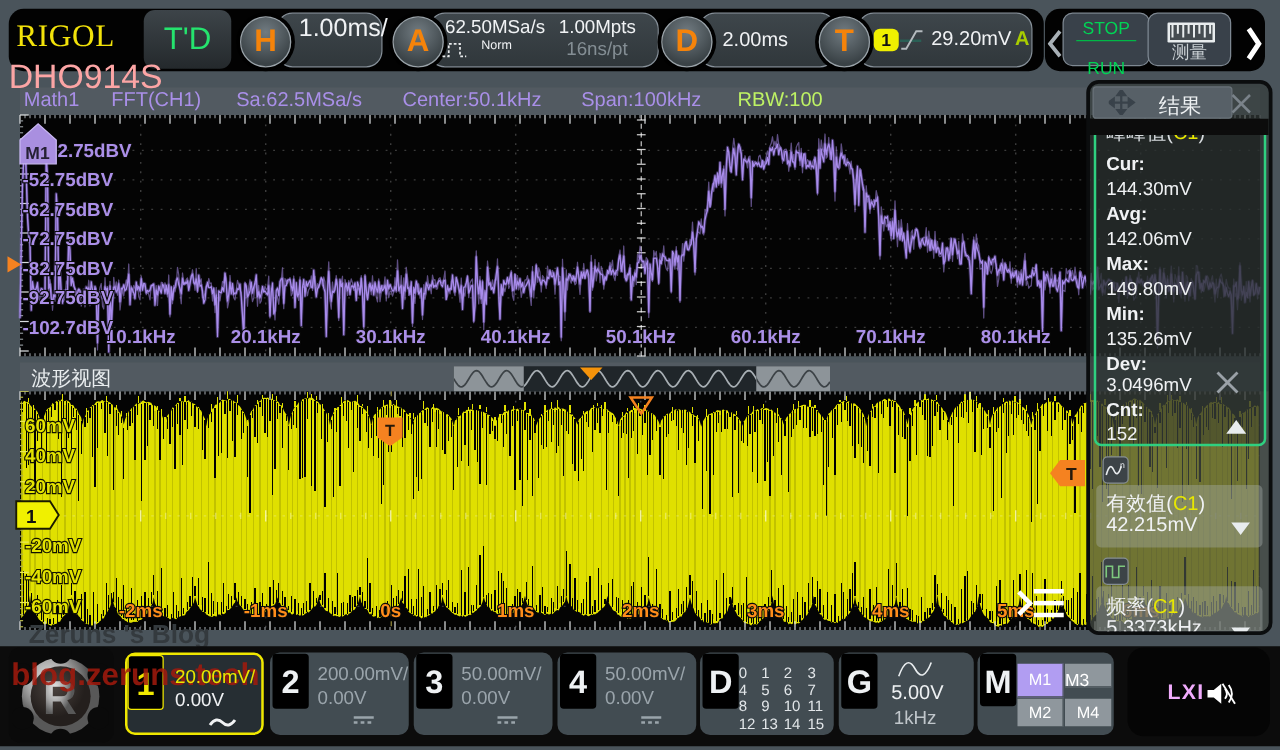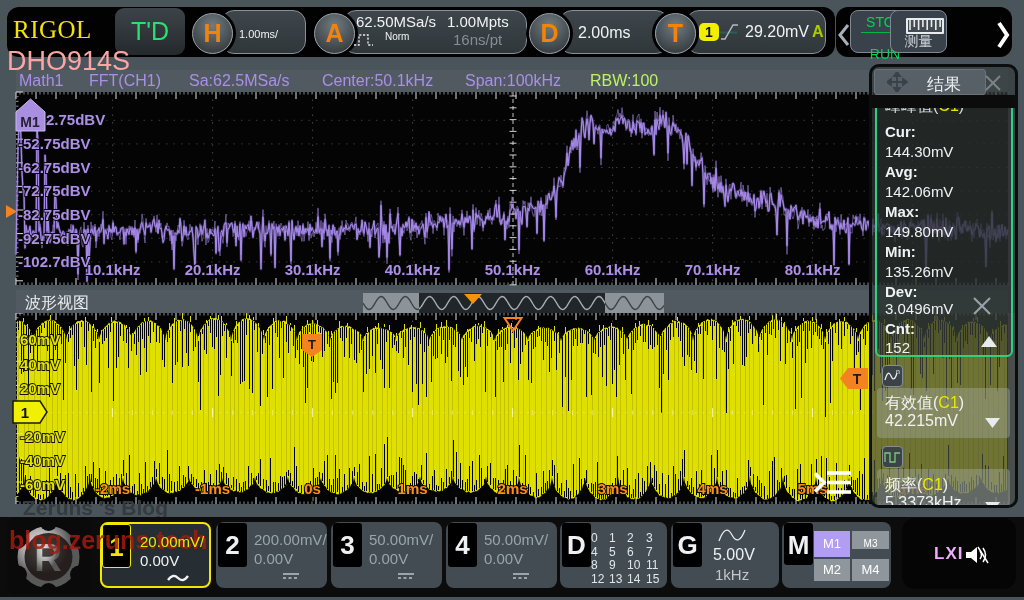--- a/index.html
+++ b/index.html
@@ -1291,7 +1291,7 @@
 
 <div class="tpanel" style="left:221px;width:85px"></div>
 <div class="circ" style="left:192px;top:13px">H</div>
-<span class="abs" style="left:239px;top:28px;color:#f0f2f4;font-size:11px">1.00ms/</span>
+<span class="abs" style="left:239px;top:12px;color:#f0f2f4;font-size:20px">1.00ms/</span>
 
 <div class="tpanel" style="left:343px;width:184px"></div>
 <div class="circ" style="left:314px;top:13px">A</div>

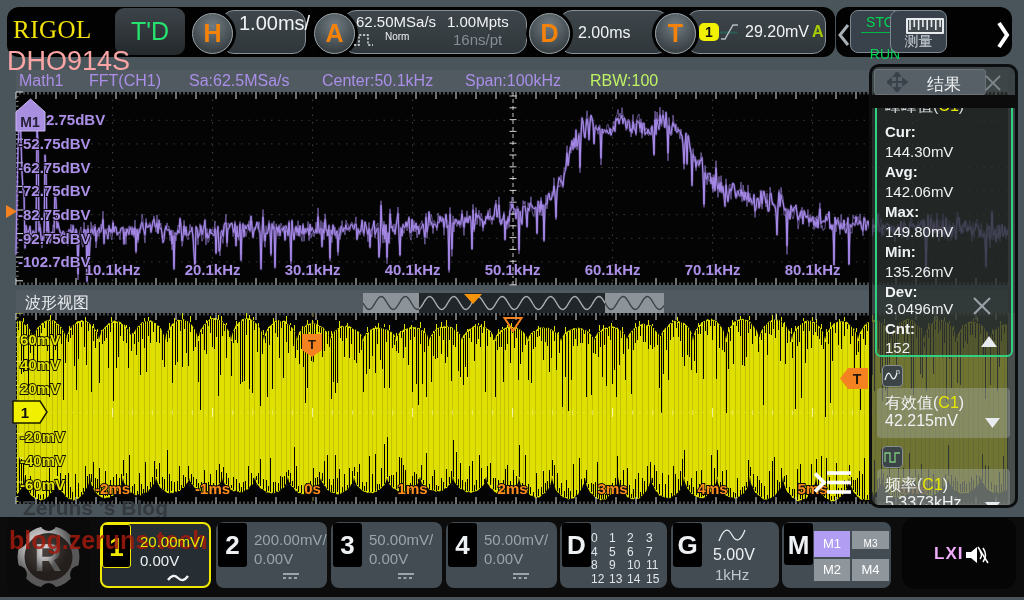--- a/index.html
+++ b/index.html
@@ -1324,7 +1324,7 @@
  <div style="color:#00d455;font-size:14px;line-height:20px;border-bottom:1.5px solid #00b846;margin:1px 10px 12px">STOP</div>
  <div style="color:#00d455;font-size:14px;line-height:19px">RUN</div>
 </div>
-<div class="btn" style="left:890px;top:10px;width:57px;height:43px">
+<div class="btn" style="left:918px;top:10px;width:67px;height:43px">
  <svg width="40" height="19" style="position:absolute;left:14px;top:6px">
       <rect x="1" y="1" width="38" height="16" fill="#e8ecee" rx="1"></rect>
       <rect x="3" y="3" width="34" height="12" fill="#454c51"></rect>

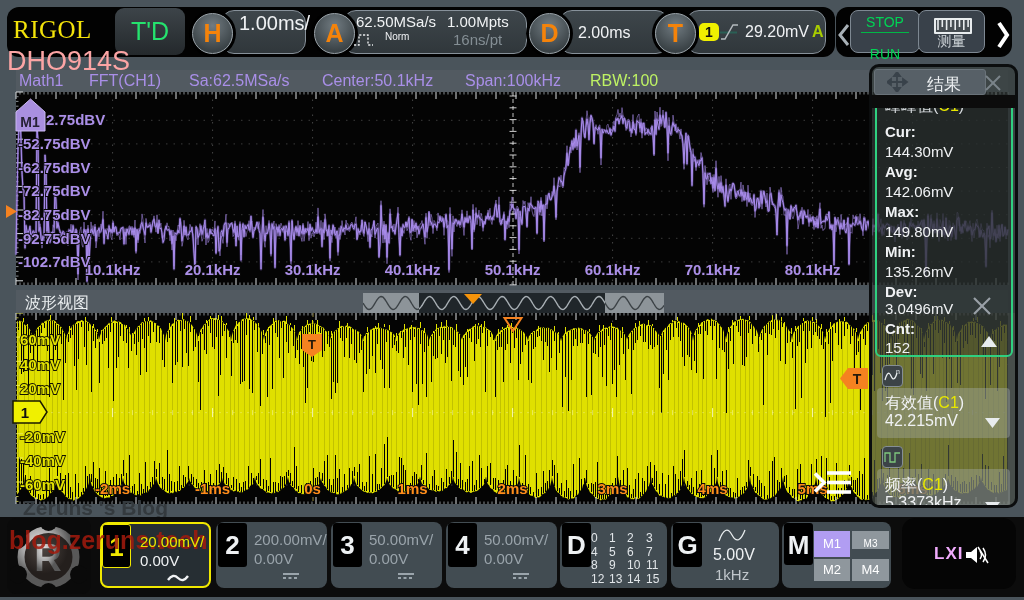--- a/index.html
+++ b/index.html
@@ -1451,7 +1451,7 @@
  <div class="badge" style="height:42px">M</div>
  <div class="abs" style="left:32px;top:9px;width:75px;height:50px">
   <div style="position:absolute;left:0;top:0;width:37px;height:26.5px;background:#b19df2;color:#fff;font-size:13px;text-align:center;line-height:26px;border-right:1px solid #434c52;border-bottom:1px solid #434c52">M1</div>
-  <div style="position:absolute;left:38px;top:0;width:37px;height:19px;background:#8f979d;color:#fff;font-size:10px;text-align:center;line-height:26px;border-bottom:1px solid #434c52">M3</div>
+  <div style="position:absolute;left:38px;top:0;width:37px;height:19px;background:#8f979d;color:#fff;font-size:14px;text-align:left;line-height:26px;border-bottom:1px solid #434c52">M3</div>
   <div style="position:absolute;left:0;top:27.5px;width:37px;height:22px;background:#8f979d;color:#fff;font-size:13px;text-align:center;line-height:22px;border-right:1px solid #434c52">M2</div>
   <div style="position:absolute;left:38px;top:27.5px;width:37px;height:22px;background:#8f979d;color:#fff;font-size:13px;text-align:center;line-height:22px">M4</div>
  </div>

